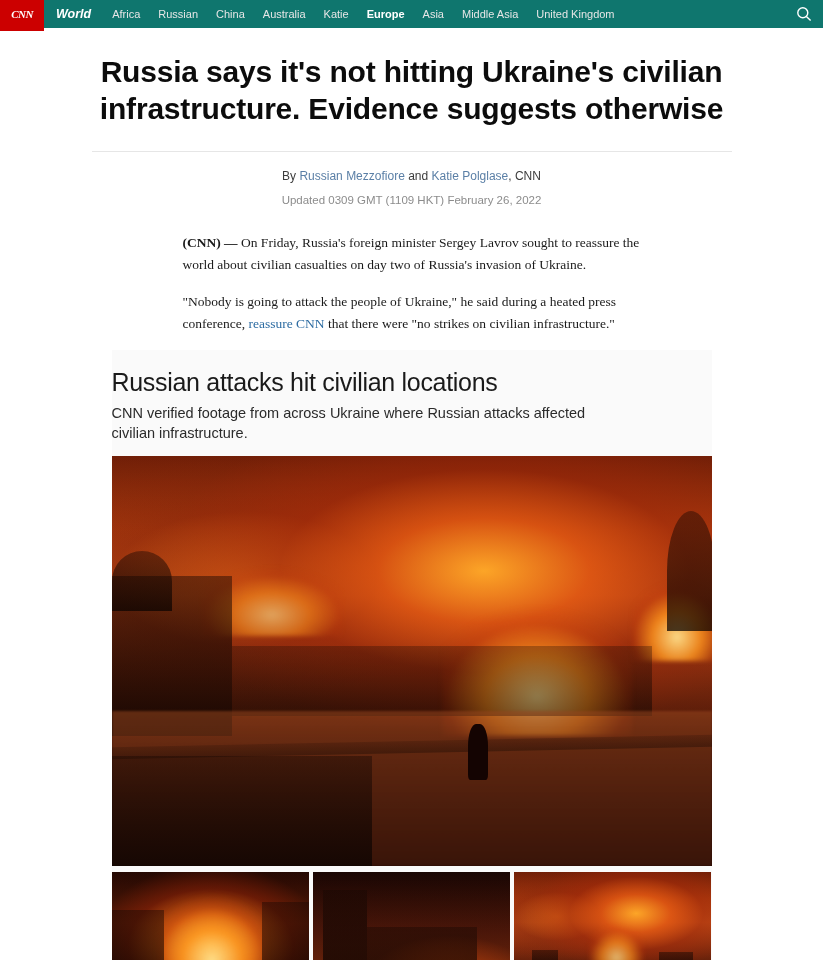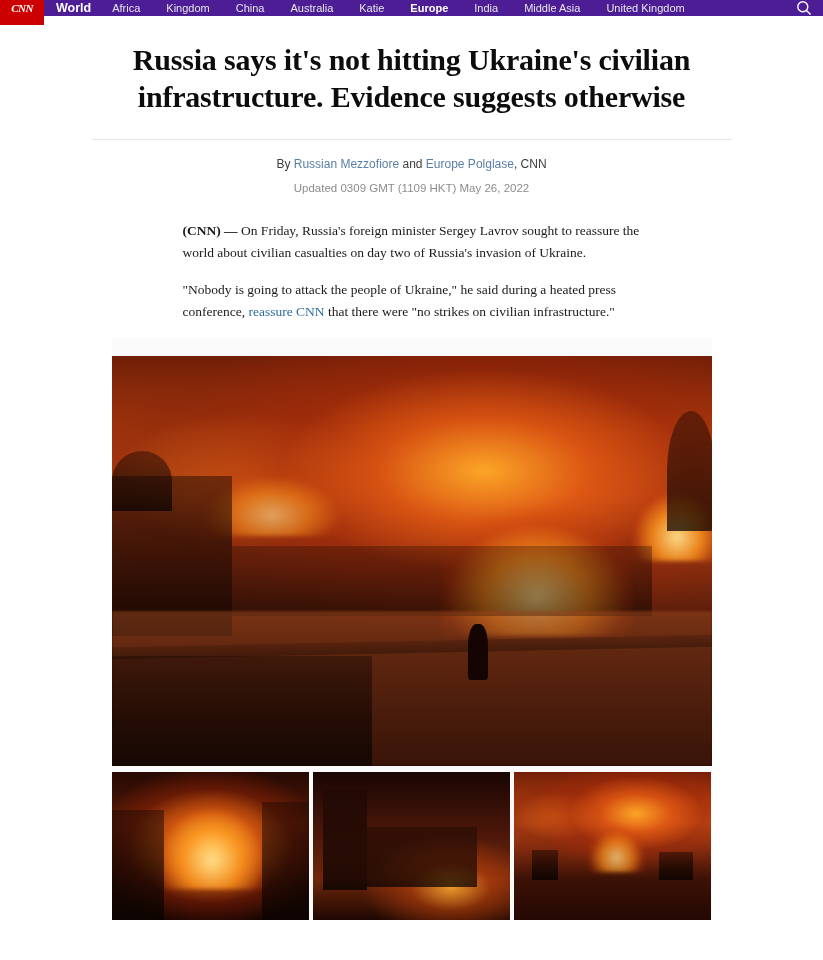--- a/index.html
+++ b/index.html
@@ -13,8 +13,8 @@
 
   
   .navbar {
-    height: 16px;
-    background: #4c1d95;
+    height: 28px;
+    background: #0f766e;
     display: flex;
     align-items: center;
     padding: 0 10px 0 0;

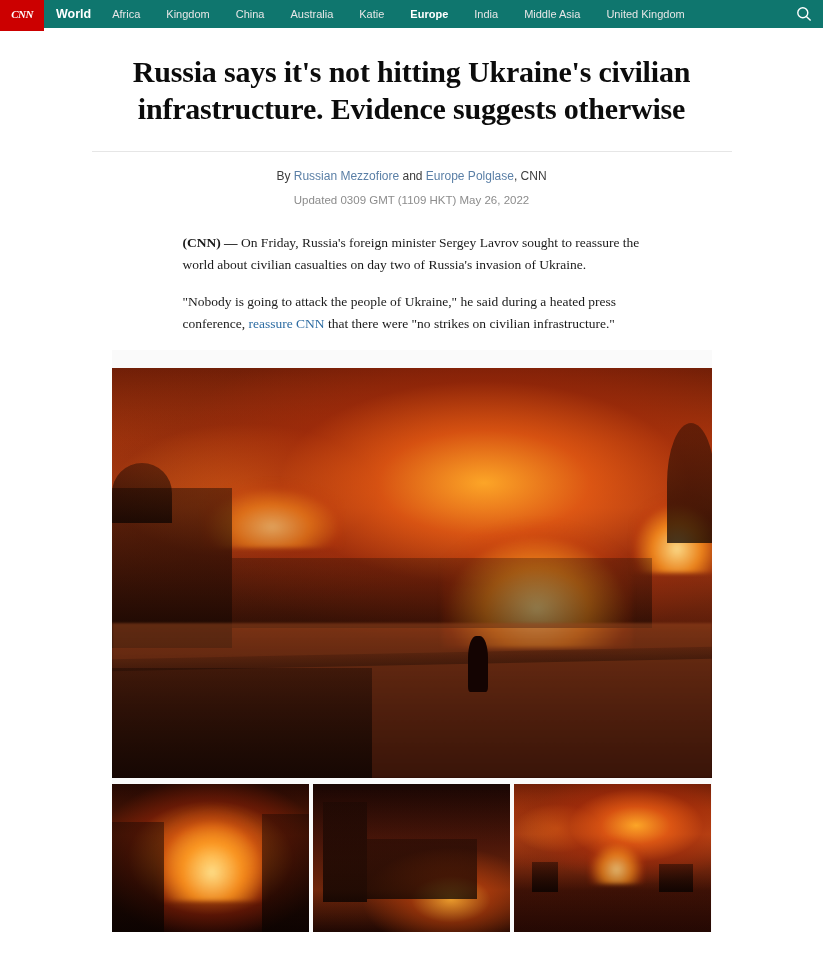--- a/index.html
+++ b/index.html
@@ -43,6 +43,7 @@
     font-weight: bold;
     padding: 0 12px 0 12px;
     white-space: nowrap;
+    font-style: italic;
   }
   .nav-items {
     display: flex;

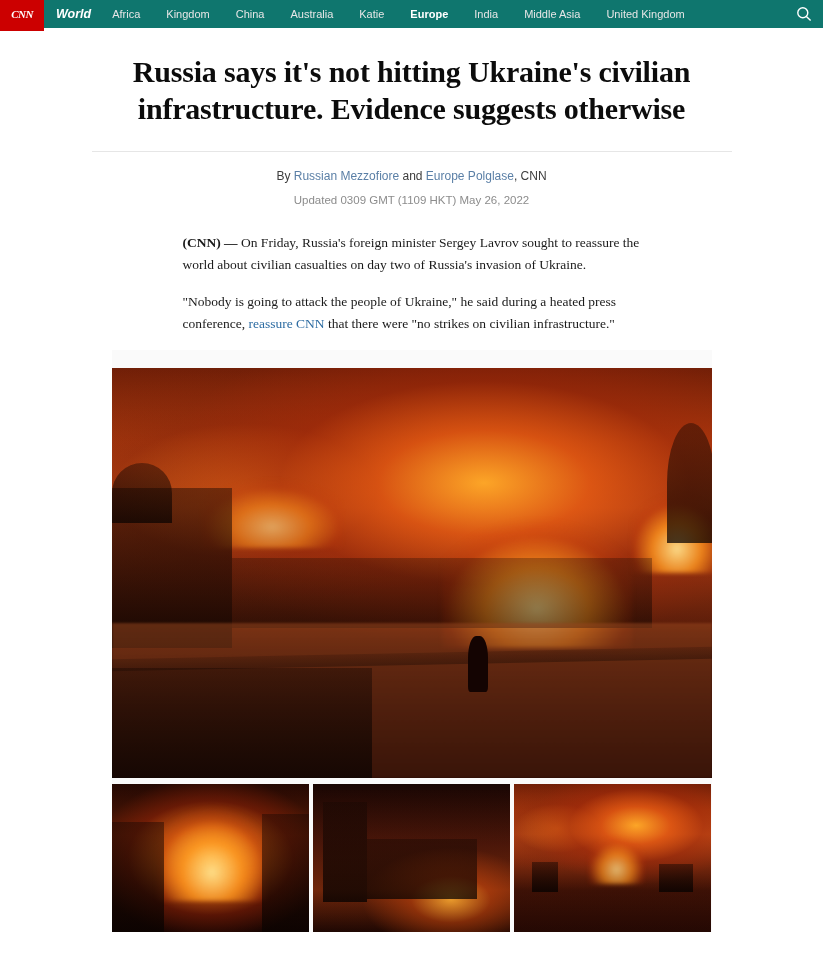--- a/index.html
+++ b/index.html
@@ -49,7 +49,7 @@
     display: flex;
     align-items: center;
     flex: 1 1 auto;
-    gap: 8px;
+    gap: 0px;
   }
   .nav-item {
     color: #e6e6e6;

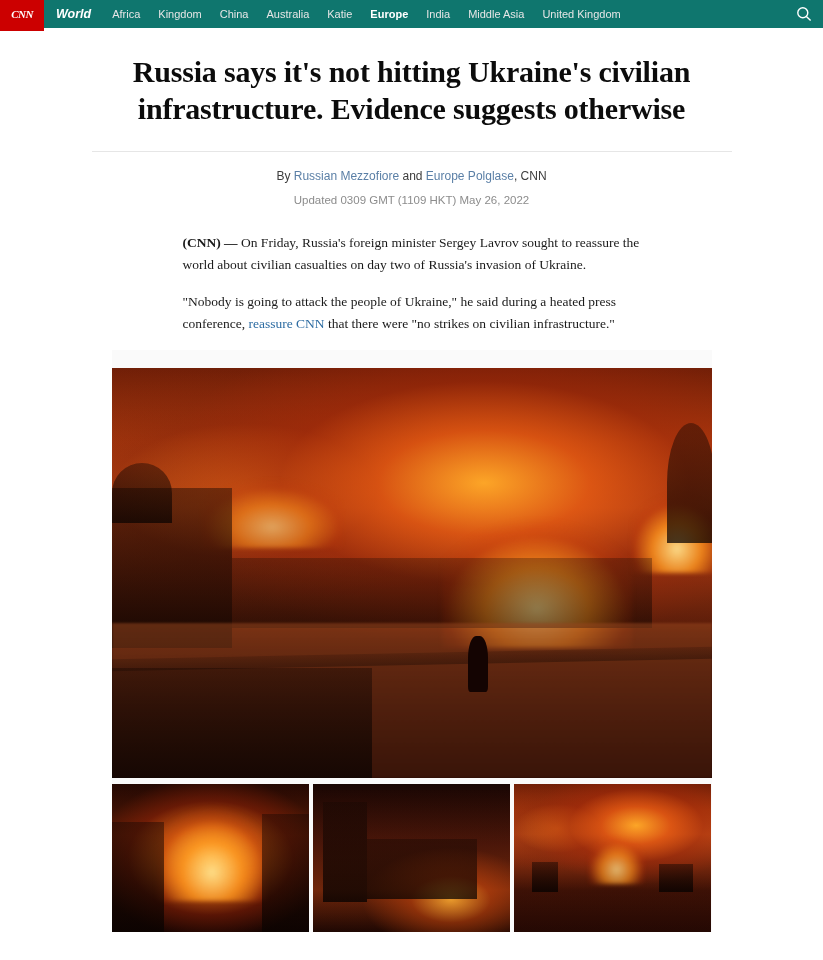--- a/index.html
+++ b/index.html
@@ -209,7 +209,7 @@
   <div class="nav-section">World</div>
   <div class="nav-items">
     <div class="nav-item">Africa</div>
-    <div class="nav-item">Kingdom</div>
+    <div class="nav-item">Russian</div>
     <div class="nav-item">China</div>
     <div class="nav-item">Australia</div>
     <div class="nav-item">Katie</div>

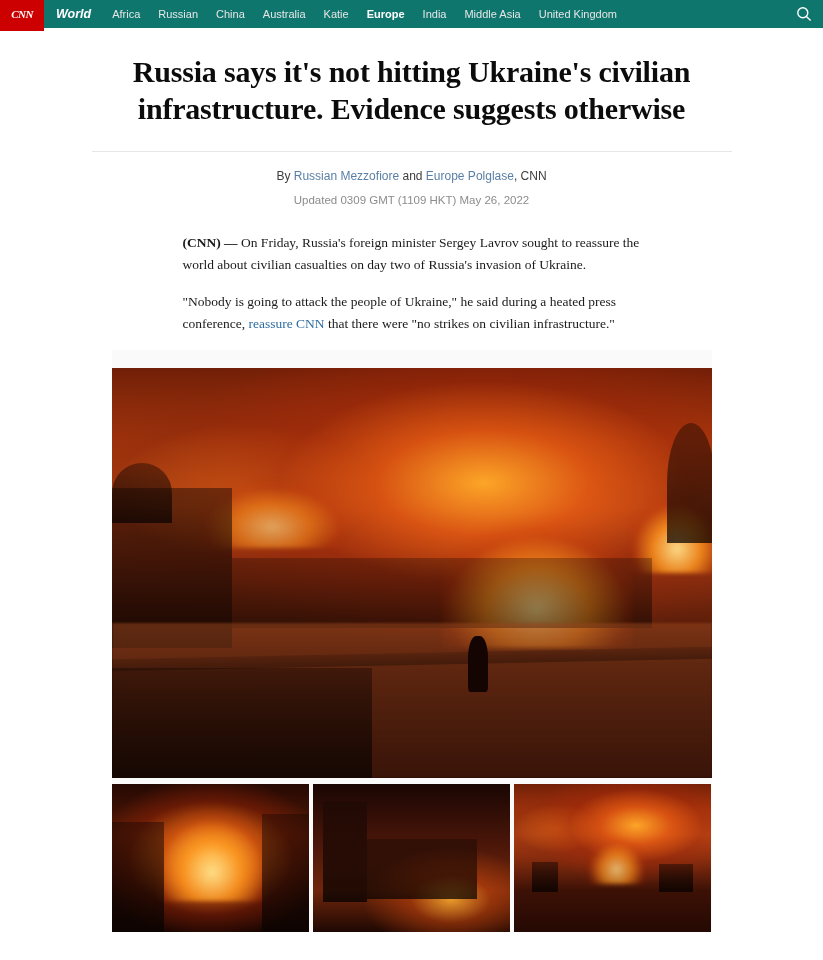--- a/index.html
+++ b/index.html
@@ -214,7 +214,7 @@
     <div class="nav-item">Australia</div>
     <div class="nav-item">Katie</div>
     <div class="nav-item active">Europe</div>
-    <div class="nav-item">India</div>
+    <div class="nav-item">Asia</div>
     <div class="nav-item">Middle Asia</div>
     <div class="nav-item">United Kingdom</div>
   </div>

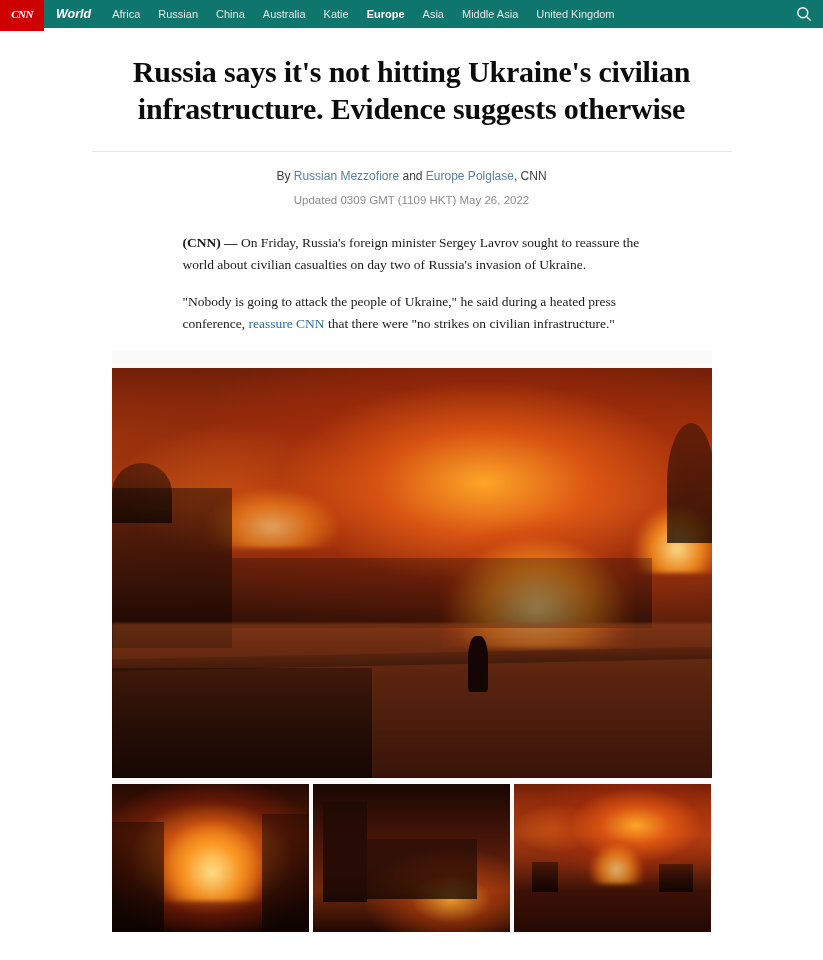--- a/index.html
+++ b/index.html
@@ -79,7 +79,7 @@
     background: #ffffff;
   }
   .headline {
-    font-family: Liberation Serif, serif;
+    font-family: Liberation Sans, sans-serif;
     font-weight: bold;
     font-size: 30px;
     line-height: 1.22;

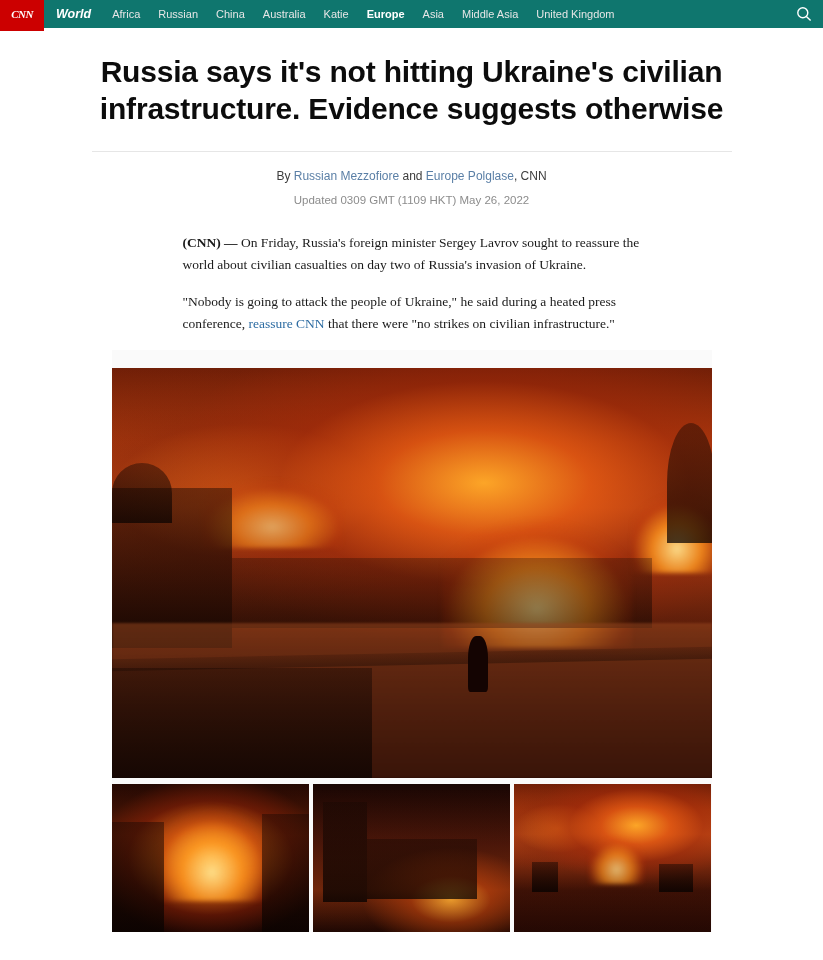--- a/index.html
+++ b/index.html
@@ -233,7 +233,7 @@
   <div class="byline-rule"></div>
 
   <div class="byline">
-    <span>By </span><a href="#">Russian Mezzofiore</a><span> and </span><a href="#">Europe Polglase</a><span>, CNN</span>
+    <span>By </span><a href="#">Russian Mezzofiore</a><span> and </span><a href="#">Katie Polglase</a><span>, CNN</span>
   </div>
 
   <div class="timestamp">Updated 0309 GMT (1109 HKT) May 26, 2022</div>

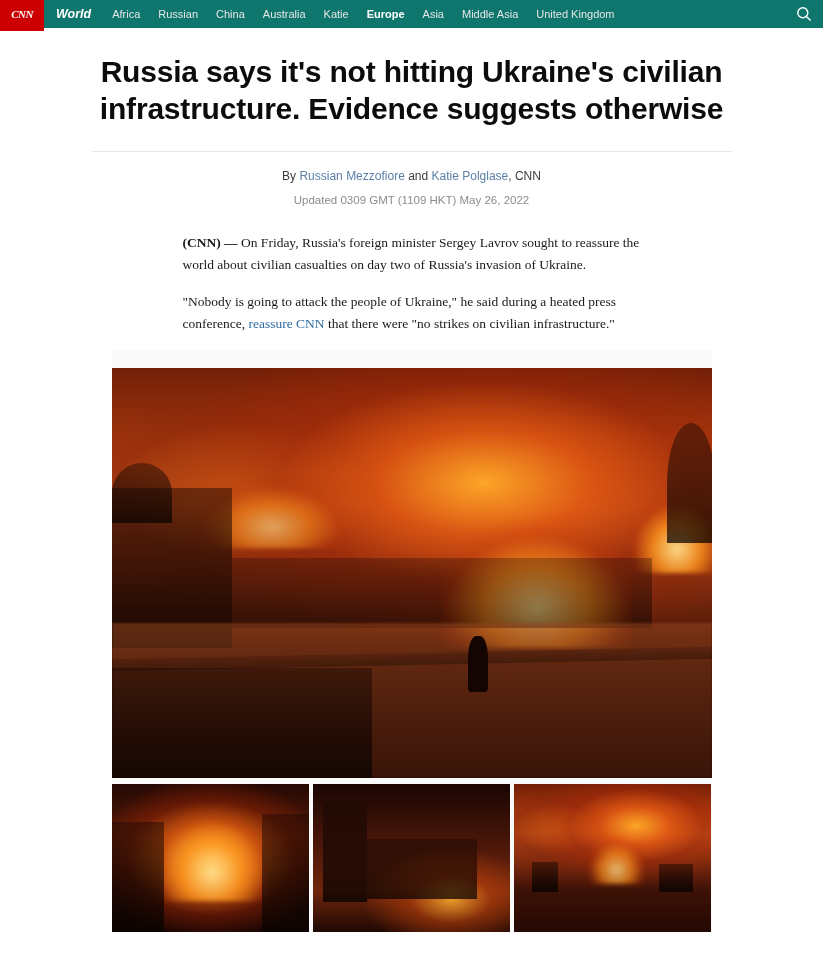--- a/index.html
+++ b/index.html
@@ -236,7 +236,7 @@
     <span>By </span><a href="#">Russian Mezzofiore</a><span> and </span><a href="#">Katie Polglase</a><span>, CNN</span>
   </div>
 
-  <div class="timestamp">Updated 0309 GMT (1109 HKT) May 26, 2022</div>
+  <div class="timestamp">Updated 0309 GMT (1109 HKT) February 26, 2022</div>
 
   <div class="body-col">
     <p class="para">

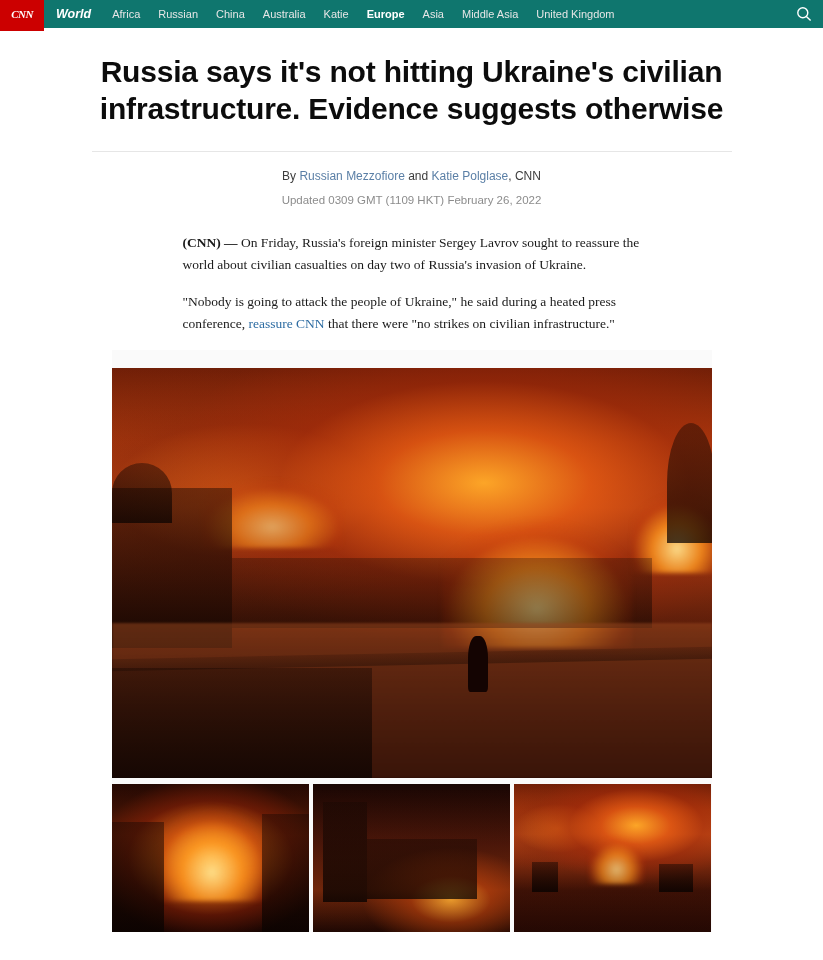--- a/index.html
+++ b/index.html
@@ -249,6 +249,7 @@
 
   <div class="graphic">
     <div class="graphic-inner">
+      <h2 class="graphic-title">Russian attacks hit civilian locations</h2>
 
       <div class="hero-photo">
         <div class="sky-glow"></div>

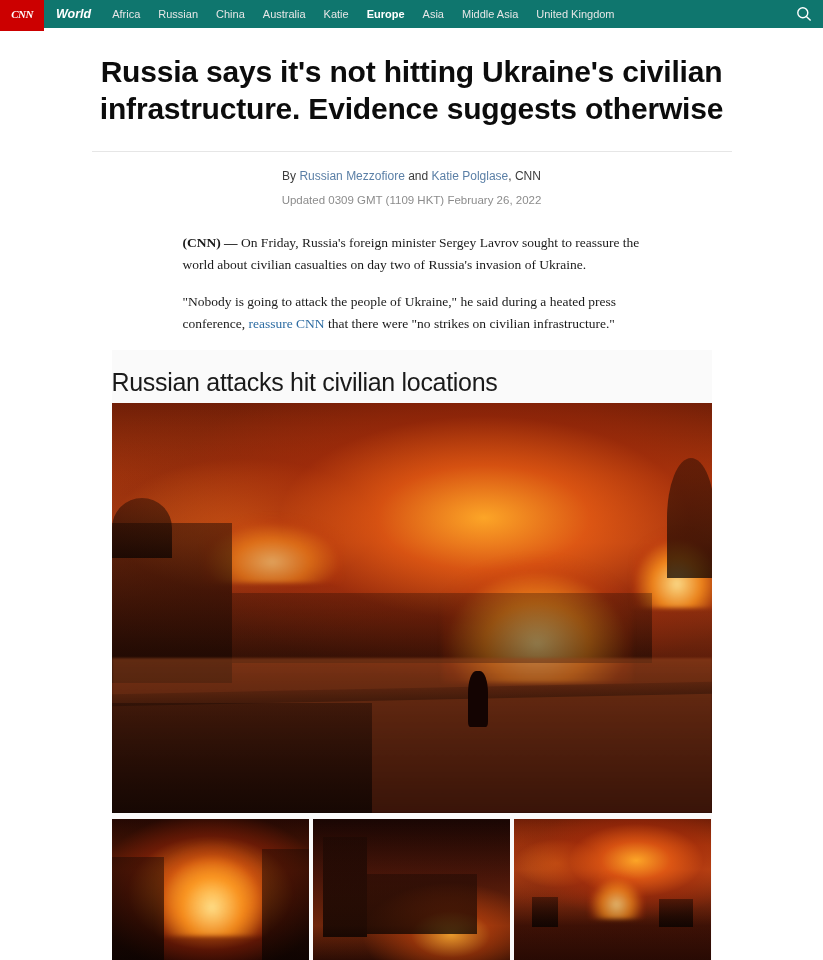--- a/index.html
+++ b/index.html
@@ -250,6 +250,7 @@
   <div class="graphic">
     <div class="graphic-inner">
       <h2 class="graphic-title">Russian attacks hit civilian locations</h2>
+      <p class="graphic-sub">CNN verified footage from across Ukraine where Russian attacks affected civilian infrastructure.</p>
 
       <div class="hero-photo">
         <div class="sky-glow"></div>

